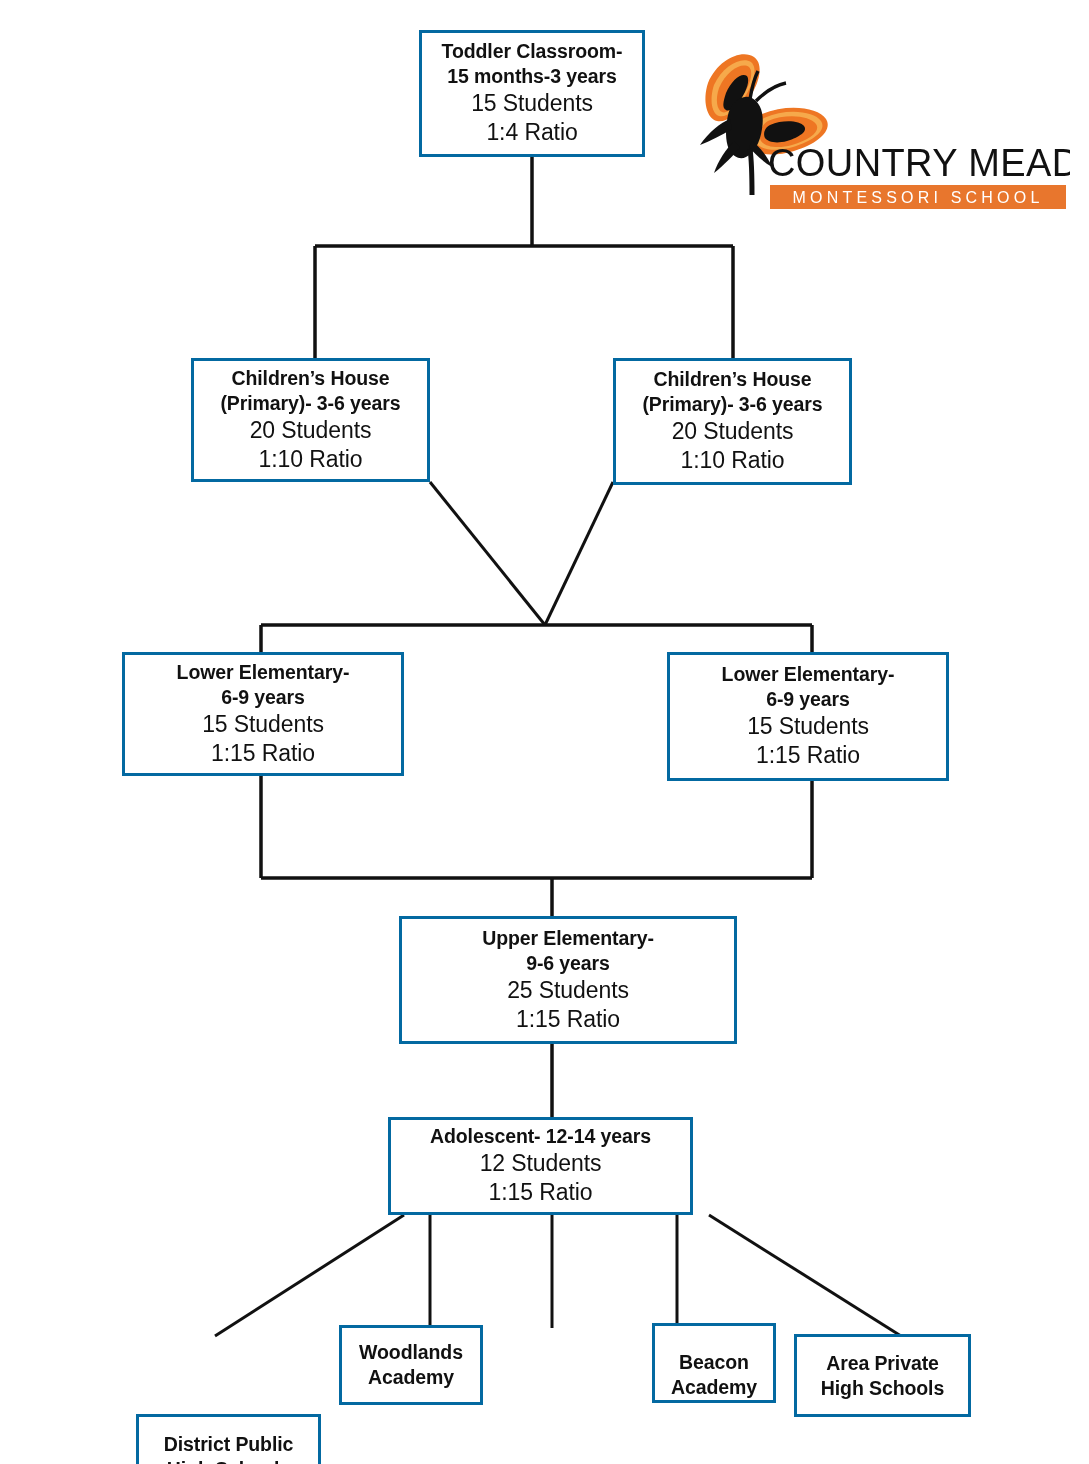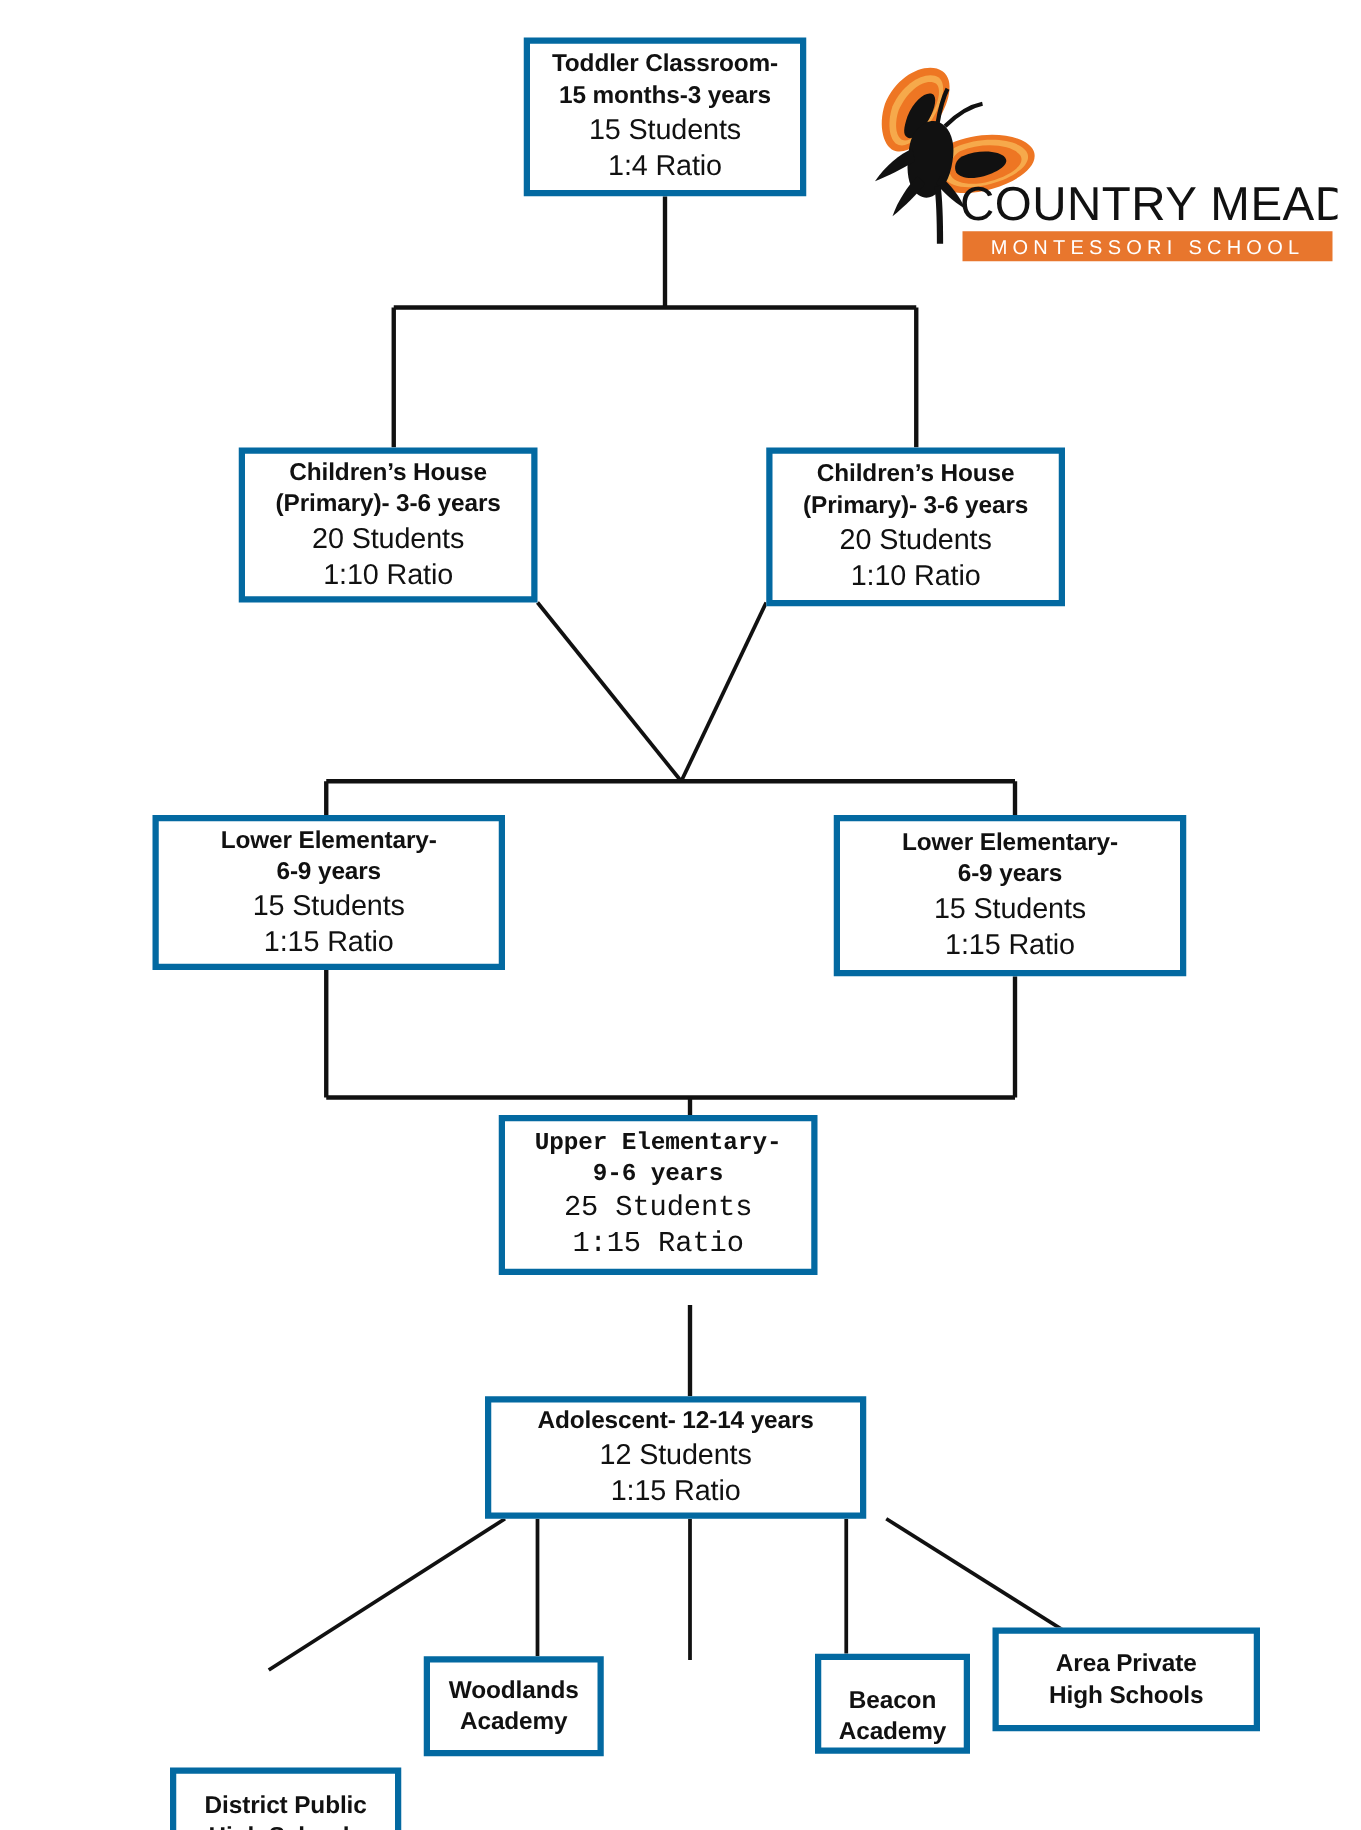--- a/index.html
+++ b/index.html
@@ -33,7 +33,7 @@
     position: absolute;
     z-index: 2;
     background: #ffffff;
-    border: 5px solid #0369a1;
+    border: 3px solid #0369a1;
     box-sizing: border-box;
     display: flex;
     flex-direction: column;

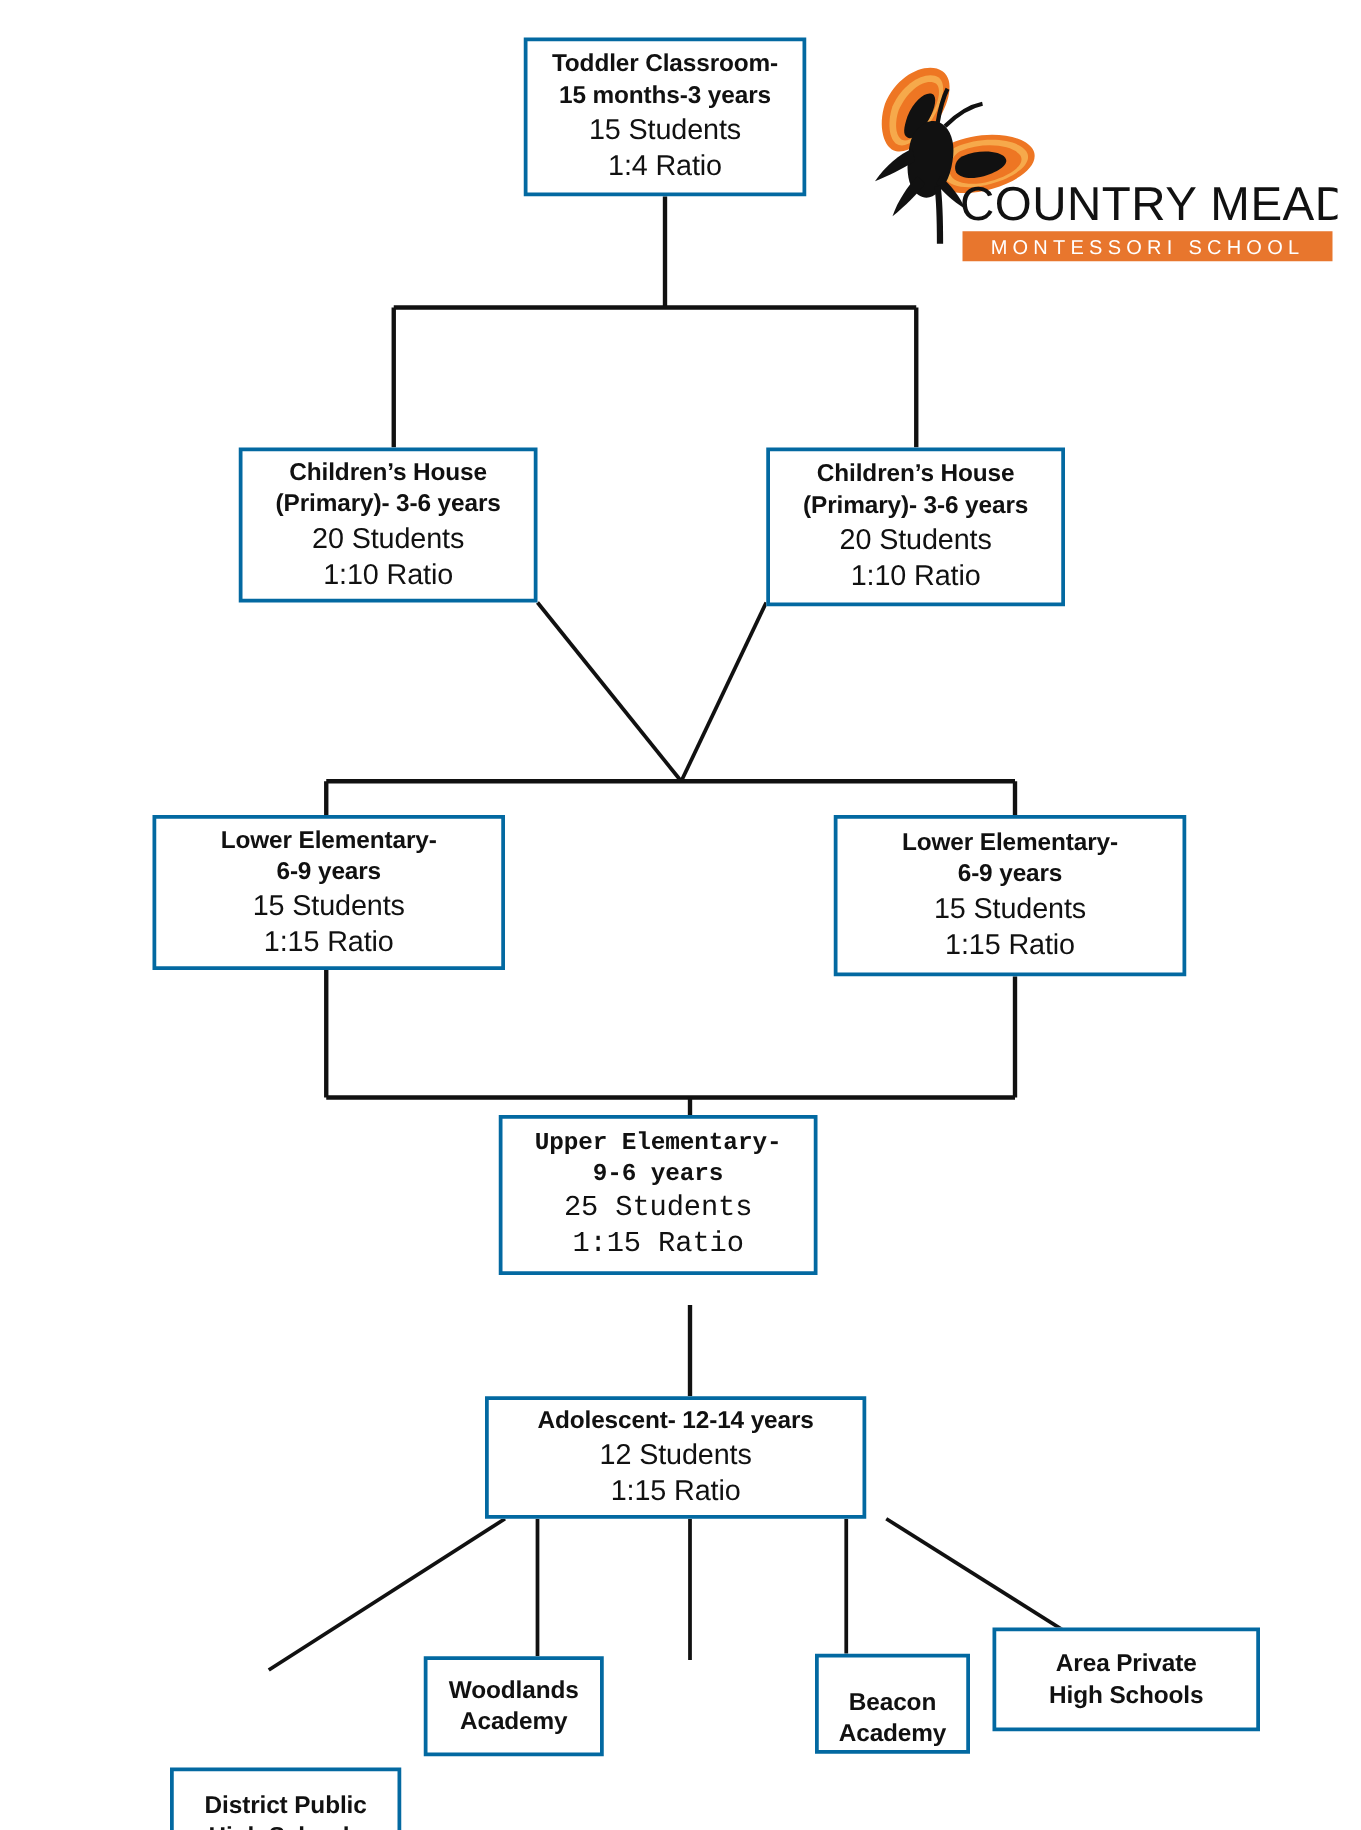--- a/index.html
+++ b/index.html
@@ -64,7 +64,7 @@
   #node-primary-right  { left: 613px; top: 358px;  width: 239px; height: 127px; }
   #node-lower-left     { left: 122px; top: 652px;  width: 282px; height: 124px; }
   #node-lower-right    { left: 667px; top: 652px;  width: 282px; height: 129px; }
-  #node-upper          { left: 399px; top: 892px;  width: 255px; height: 128px; font-family: Liberation Mono, monospace; }
+  #node-upper          { left: 399px; top: 916px;  width: 338px; height: 128px; }
   #node-adolescent     { left: 388px; top: 1117px; width: 305px; height: 98px; }
 
   #leaf-district  { left: 136px; top: 1414px; width: 185px; height: 85px; }

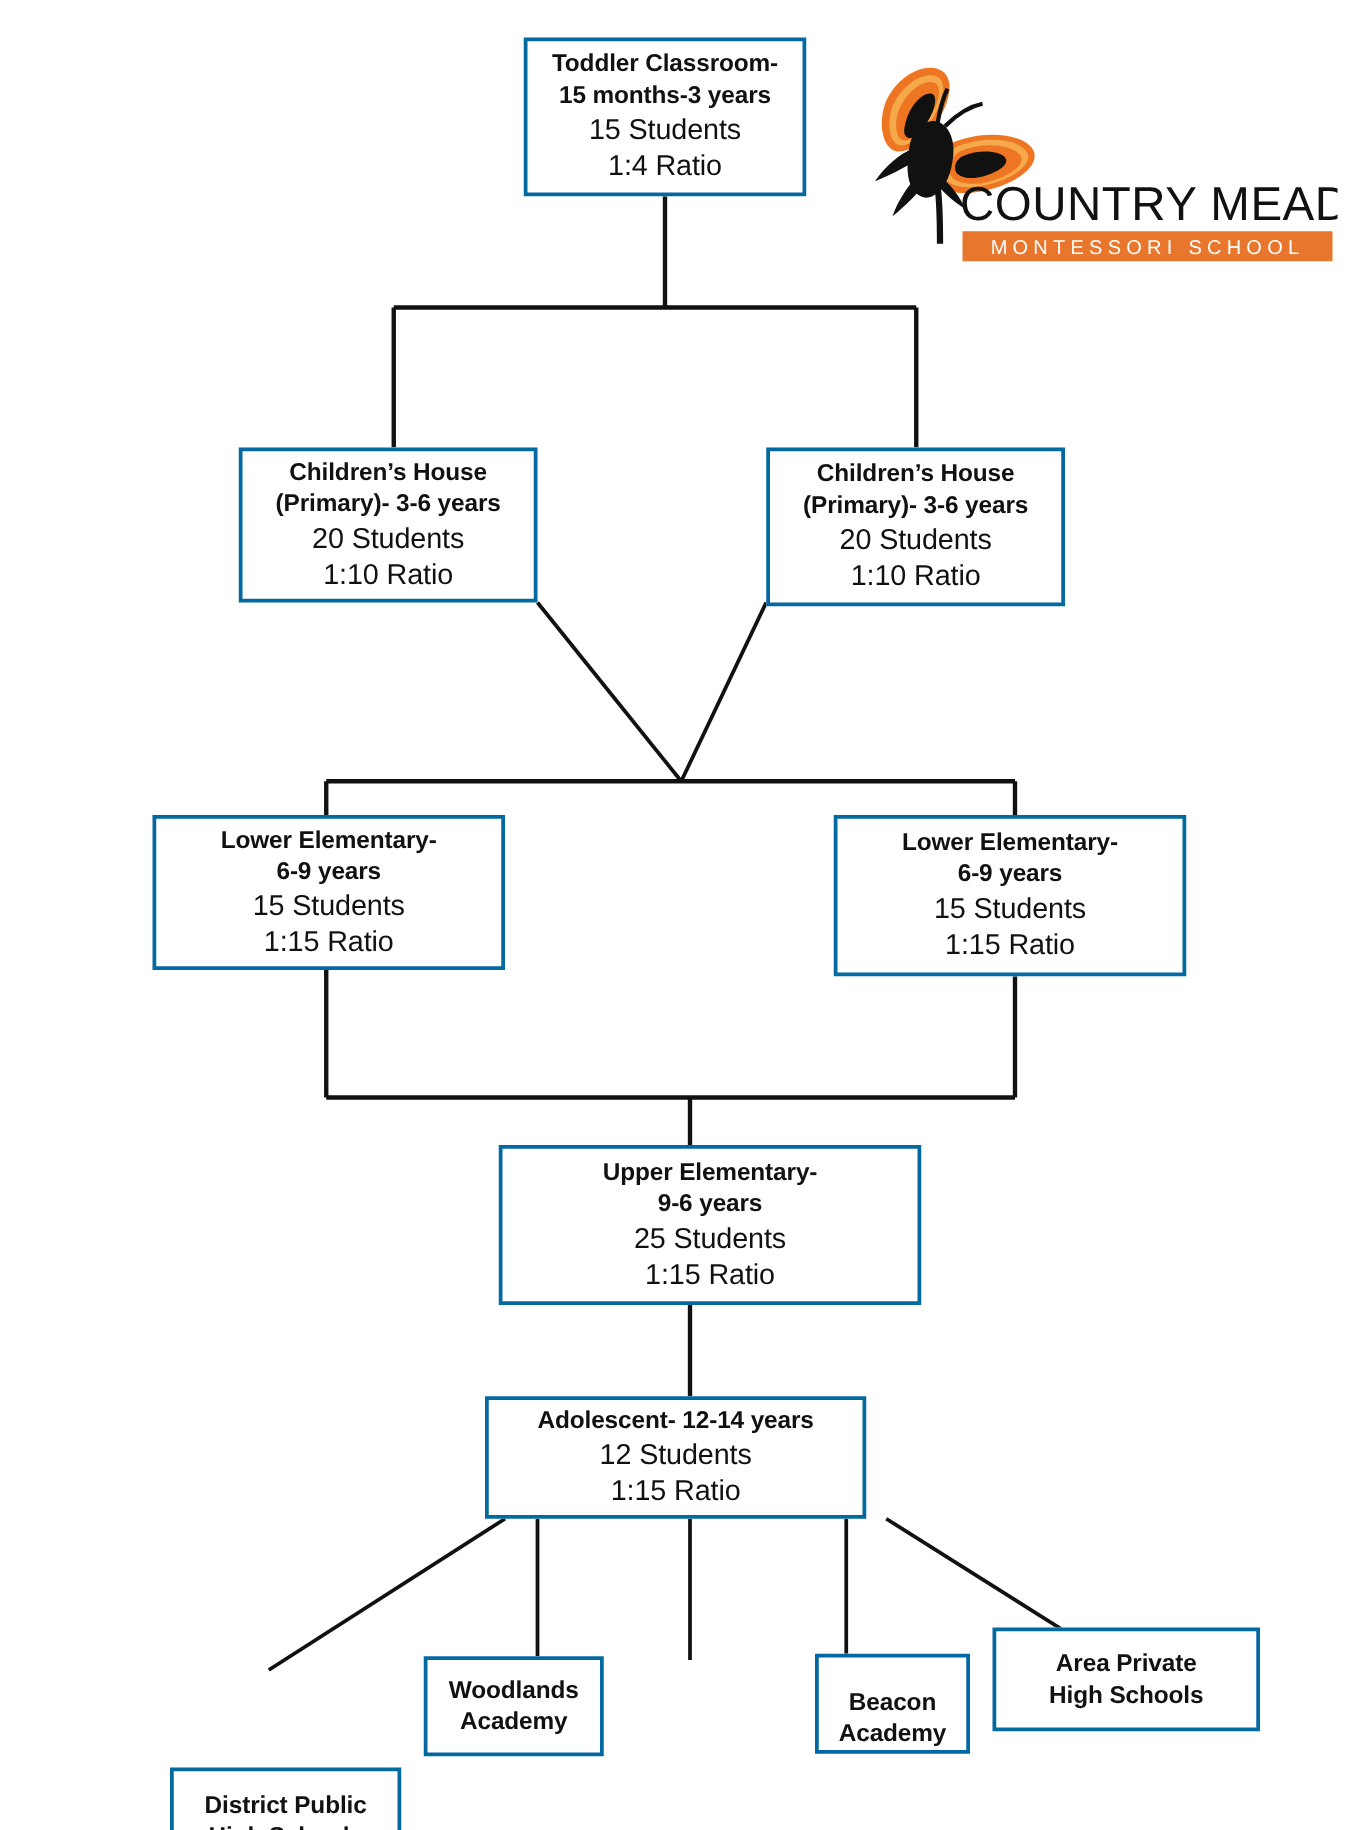--- a/index.html
+++ b/index.html
@@ -71,7 +71,7 @@
   #leaf-woodlands { left: 339px; top: 1325px; width: 144px; height: 80px; }
   #leaf-carmel    { left: 490px; top: 1328px; width: 152px; height: 104px; }
   #leaf-beacon    { left: 652px; top: 1323px; width: 124px; height: 80px; justify-content: flex-end; }
-  #leaf-private   { left: 794px; top: 1302px; width: 214px; height: 83px; }
+  #leaf-private   { left: 794px; top: 1334px; width: 177px; height: 83px; }
 
   
   #logo {

